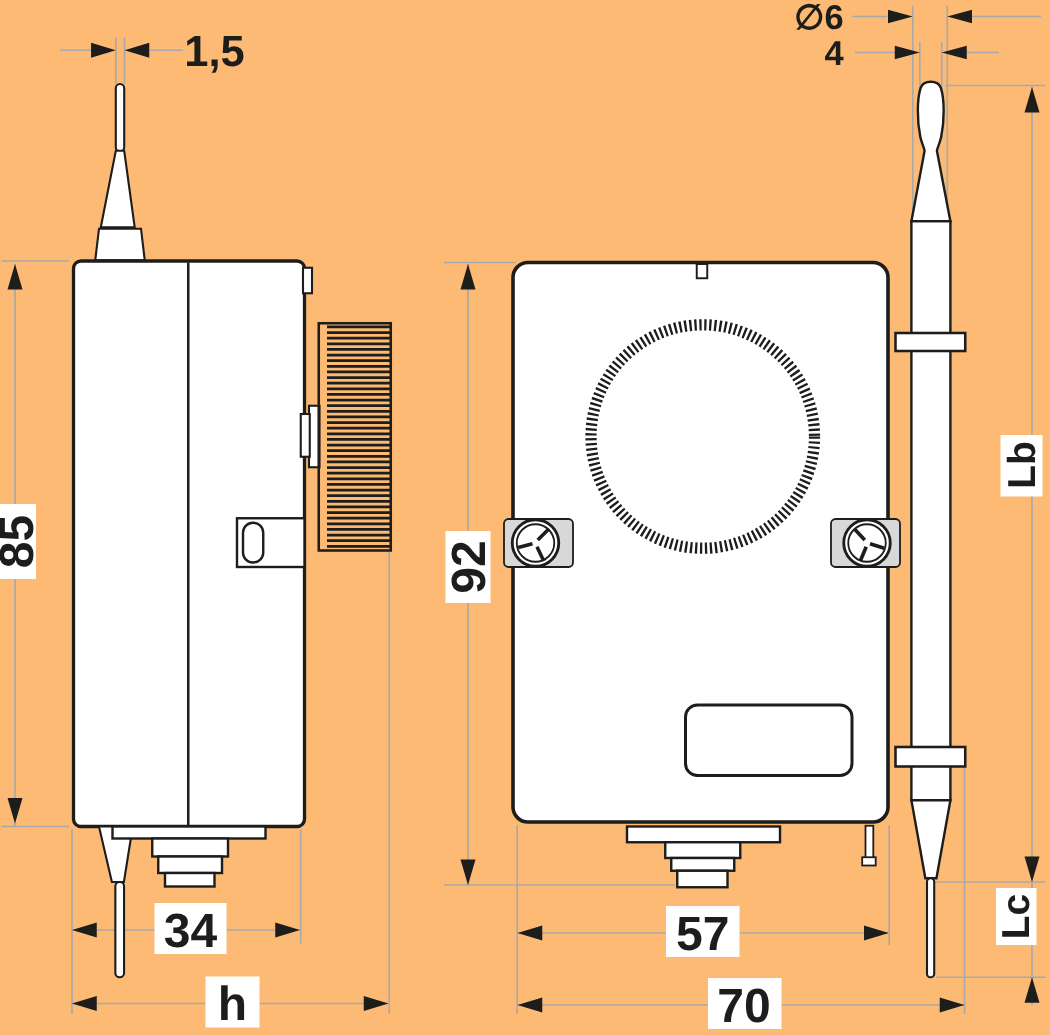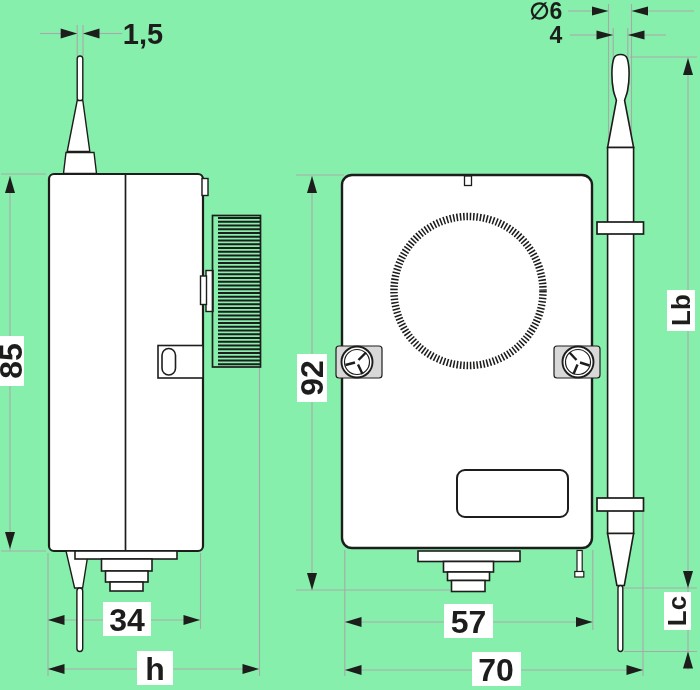--- a/index.html
+++ b/index.html
@@ -3,7 +3,7 @@
 <meta charset="utf-8">
 <style>
   html,body{margin:0;padding:0;background:#ffffff;}
-  .stage{position:relative;width:700px;height:690px;background:#86efac;overflow:hidden;
+  .stage{position:relative;width:700px;height:690px;background:#fdba74;overflow:hidden;
          font-family:"Liberation Sans", sans-serif;}
   svg text{font-family:"Liberation Sans", sans-serif;font-weight:bold;fill:#1d1d1b;}
   .dim-num{font-size:32px;}

